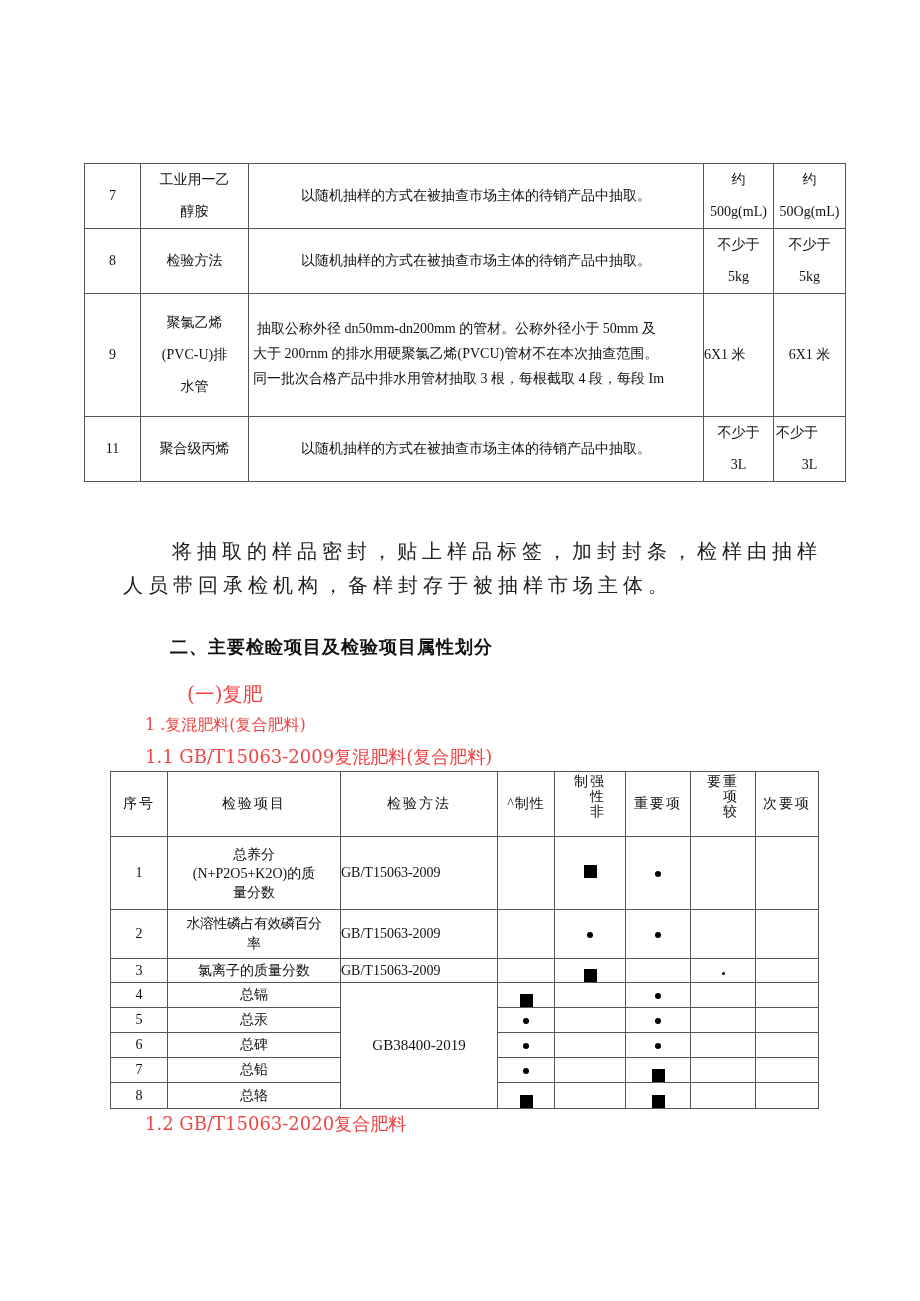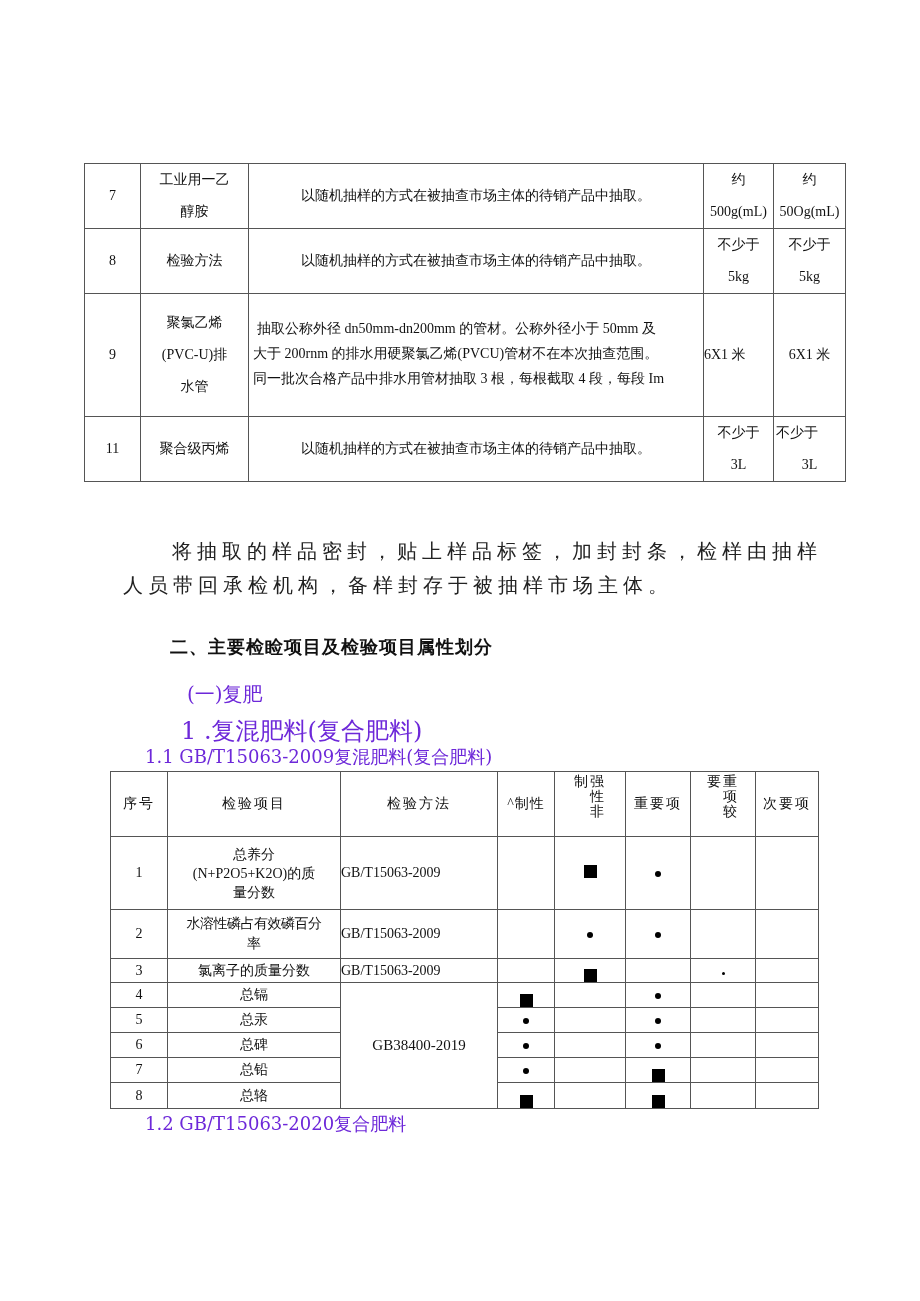--- a/index.html
+++ b/index.html
@@ -15,7 +15,7 @@
   .pipe-text { text-align: left; line-height: 25px; font-size: 13.5px; padding-left: 4px; letter-spacing: 0; }
   .para { font-family: "DejaVu Sans", "Liberation Sans", sans-serif; font-size: 20px; letter-spacing: 5px; color: #222; }
   .heading { font-family: "DejaVu Sans", "Liberation Sans", sans-serif; font-size: 18px; font-weight: bold; color: #111; letter-spacing: 1px; }
-  .sub { font-family: "DejaVu Serif", "Liberation Serif", serif; font-size: 19px; color: #6d28d9; }
+  .sub { font-family: "DejaVu Serif", "Liberation Serif", serif; font-size: 19px; color: #ef4444; }
   #t2 { left: 110px; top: 771px; width: 708px; }
   #t2 td { font-size: 14px; }
   .hdr { font-size: 15px; letter-spacing: 2px; }

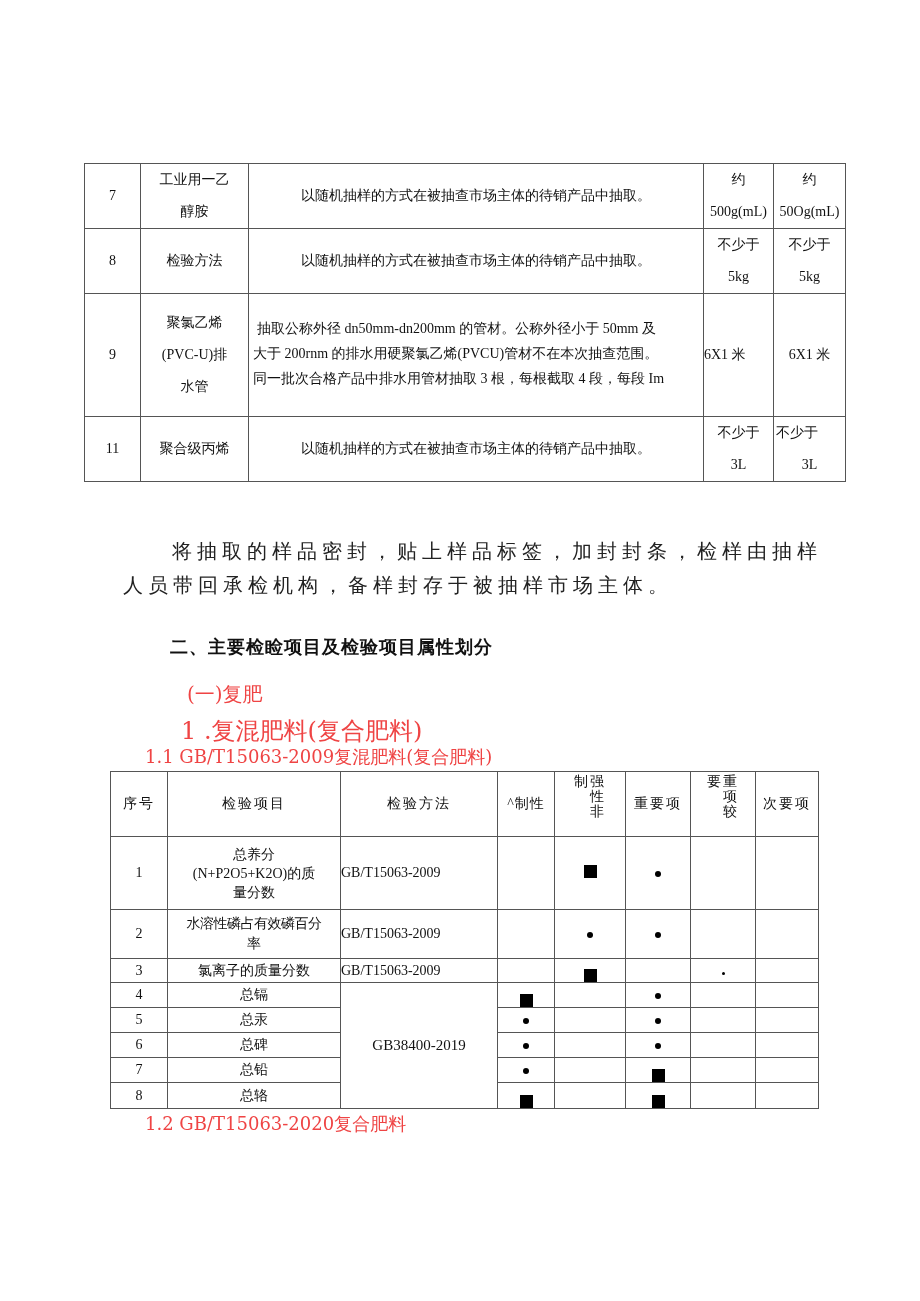--- a/index.html
+++ b/index.html
@@ -107,7 +107,7 @@
 
 <div class="abs heading" style="left:170px;top:635px;">二、主要检睑项目及检验项目属性划分</div>
 <div class="abs sub" style="left:187px;top:681px;font-size:20px;">(一)复肥</div>
-<div class="abs sub" style="left:145px;top:715px;font-size:24px;margin-left:36px;">1 .复混肥料(复合肥料)</div>
+<div class="abs sub" style="left:145px;top:715px;font-size:16px;">1 .复混肥料(复合肥料)</div>
 <div class="abs sub" style="left:145px;top:745px;font-size:18px;">1.1  GB/T15063-2009复混肥料(复合肥料)</div>
 
 <table id="t2">

